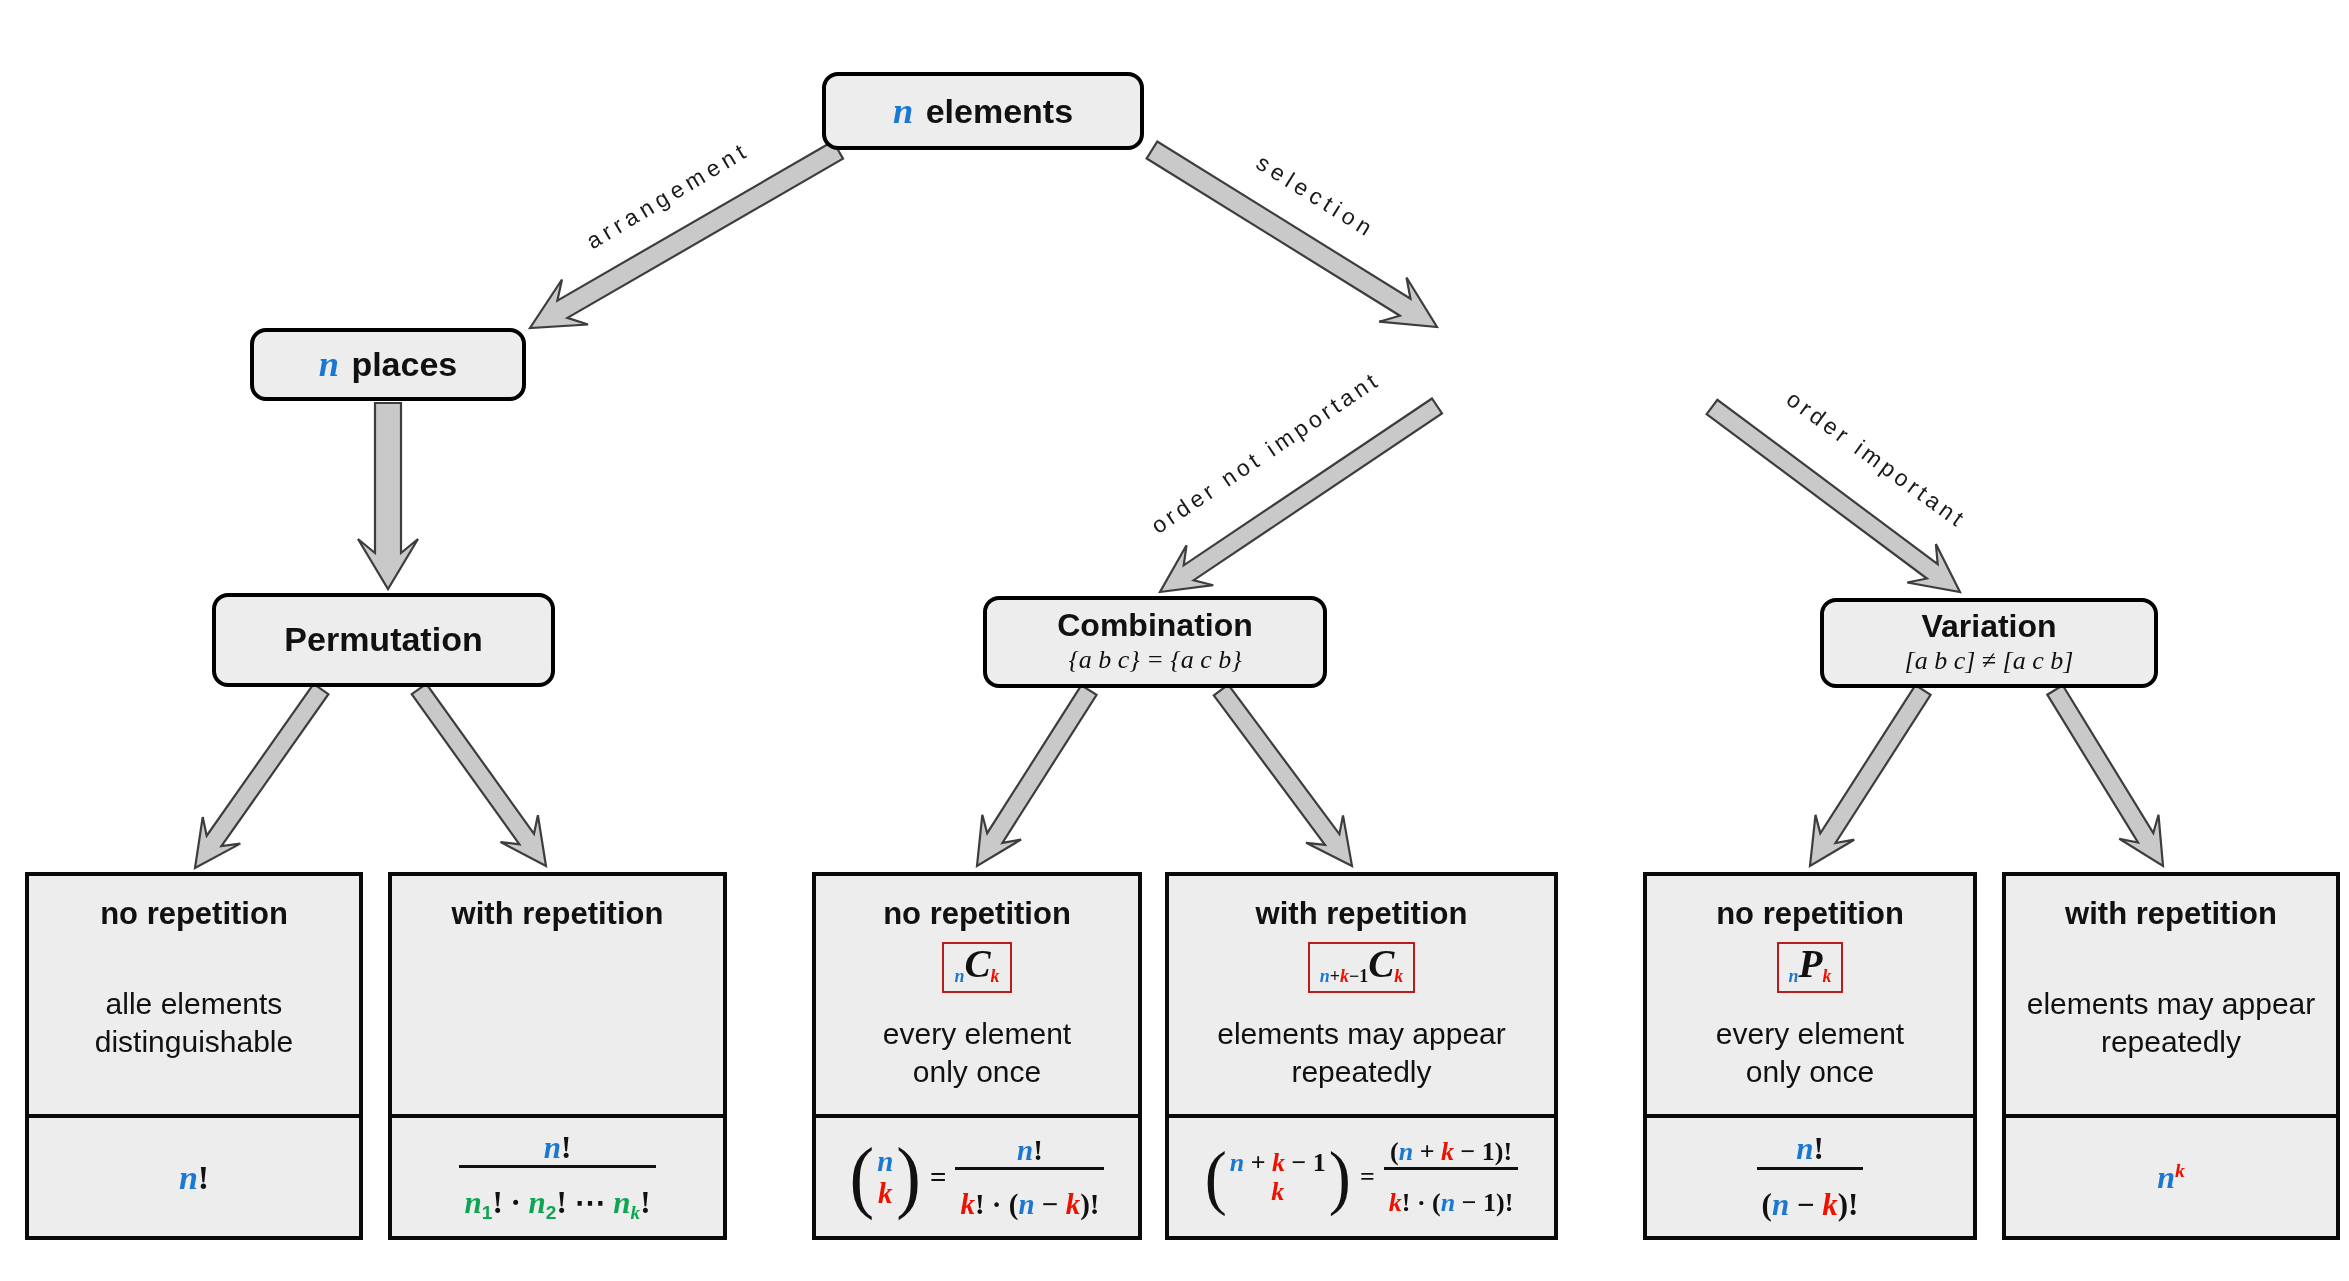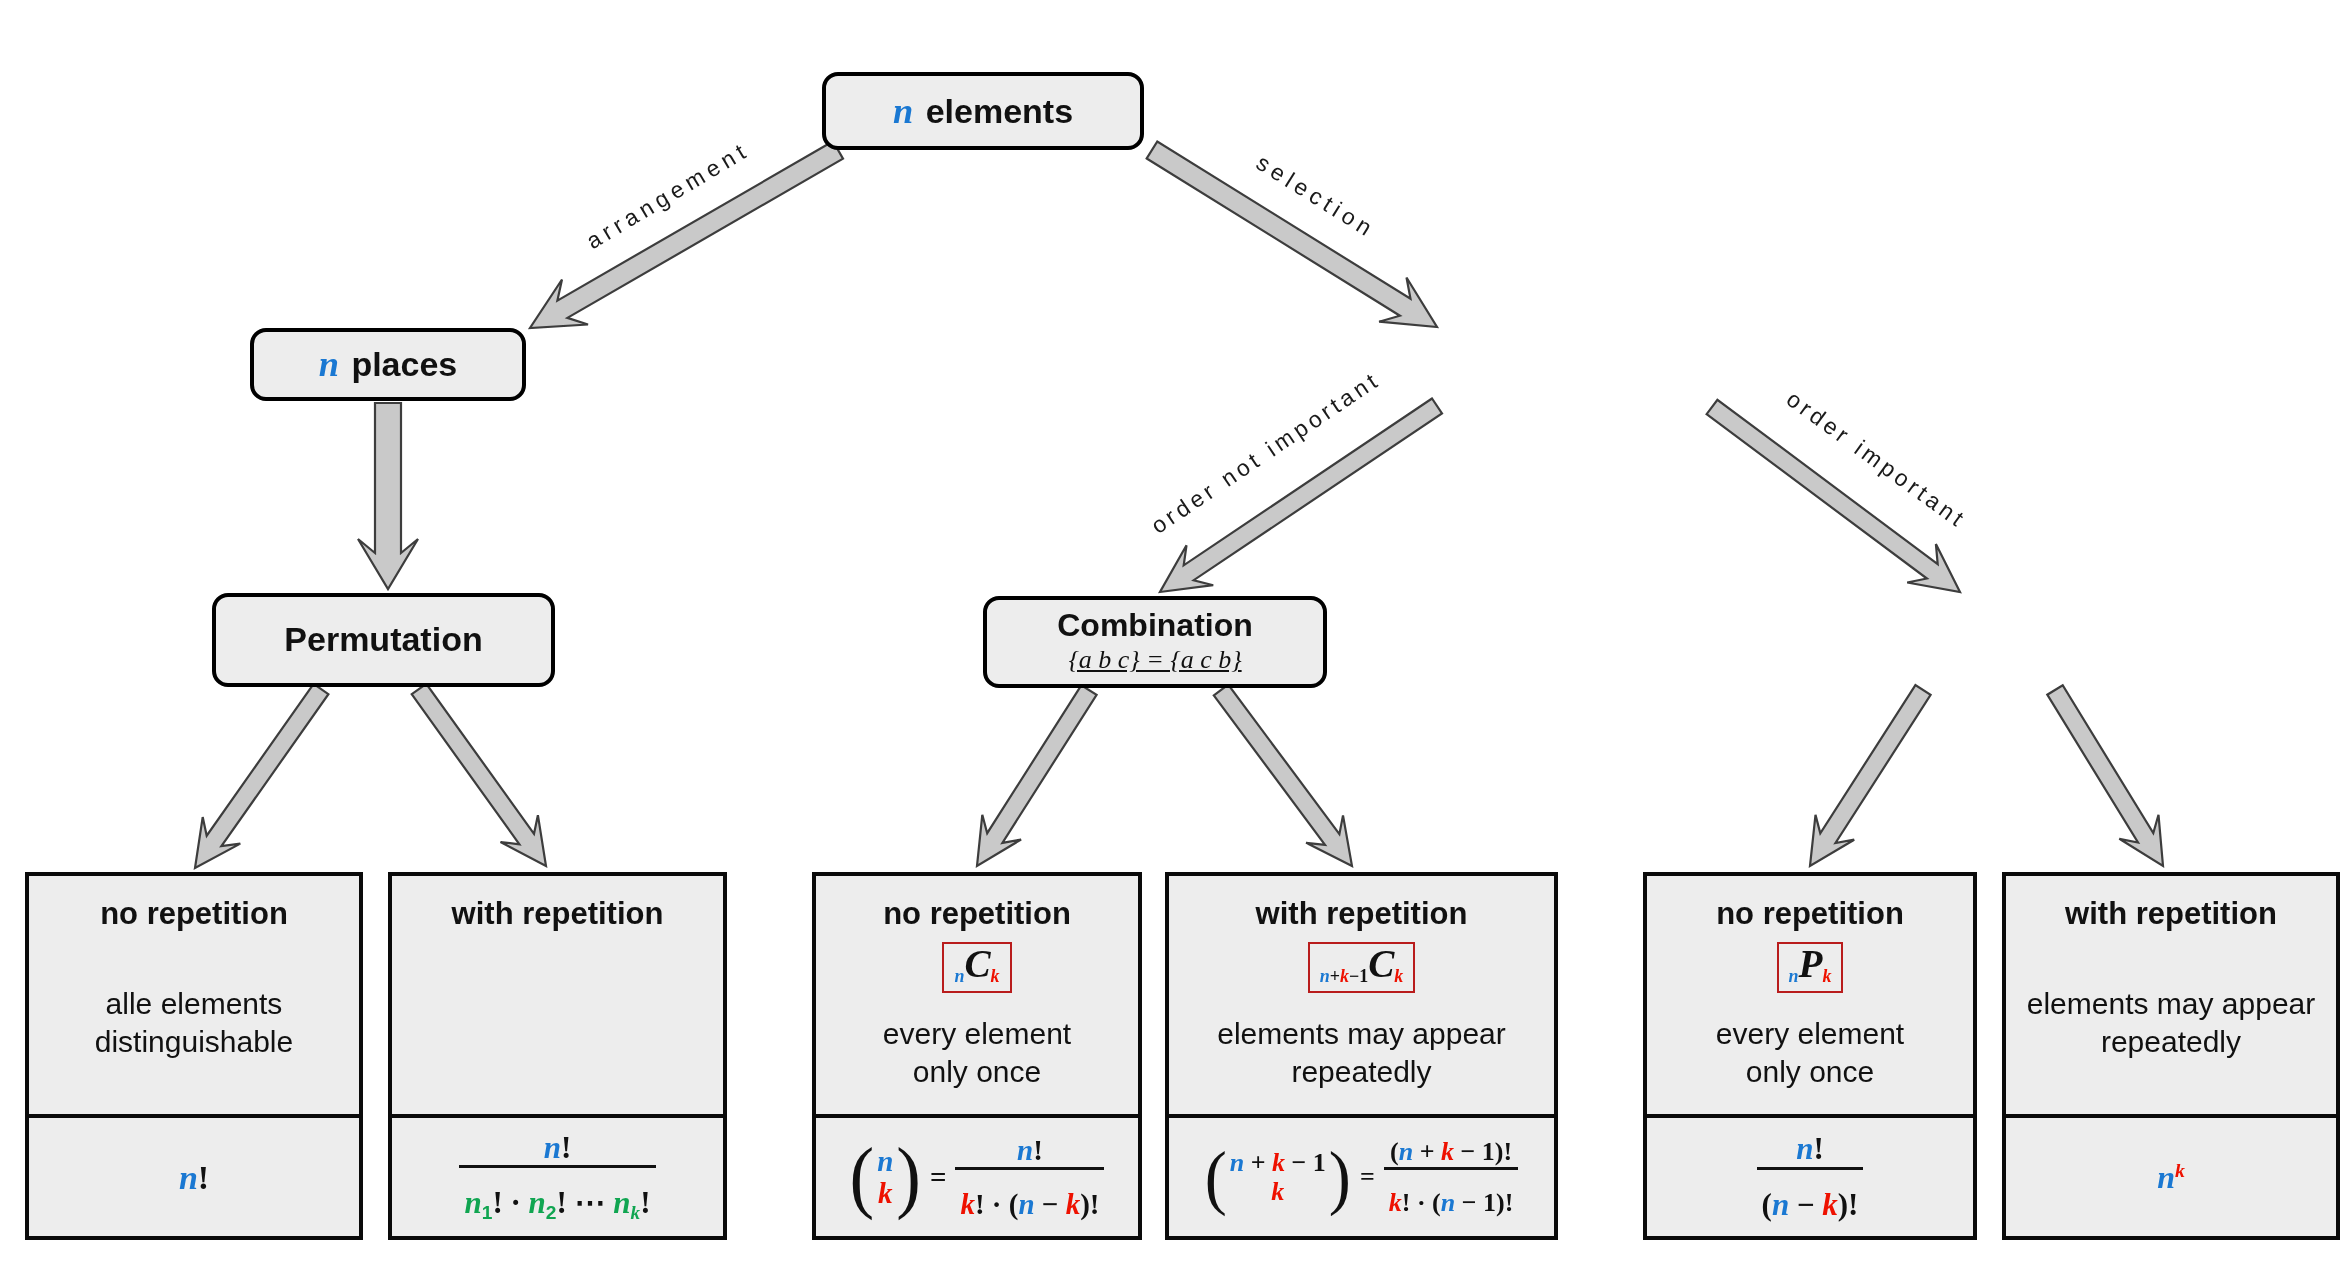--- a/index.html
+++ b/index.html
@@ -90,6 +90,10 @@
     <div class="ntitle" style="font-size:32px"><span class="b">Combination</span></div>
     <div class="nsub"><span class="mset">{a b c} = {a c b}</span></div>
   </div>
+  <div class="node" style="left:1820px;top:598px;width:338px;height:90px">
+    <div class="ntitle" style="font-size:32px"><span class="b">Variation</span></div>
+    <div class="nsub"><span class="mset">[a b c] ≠ [a c b]</span></div>
+  </div>
 
   <div class="leaf" style="left:25px;width:338px">
     <div class="leaf-top">

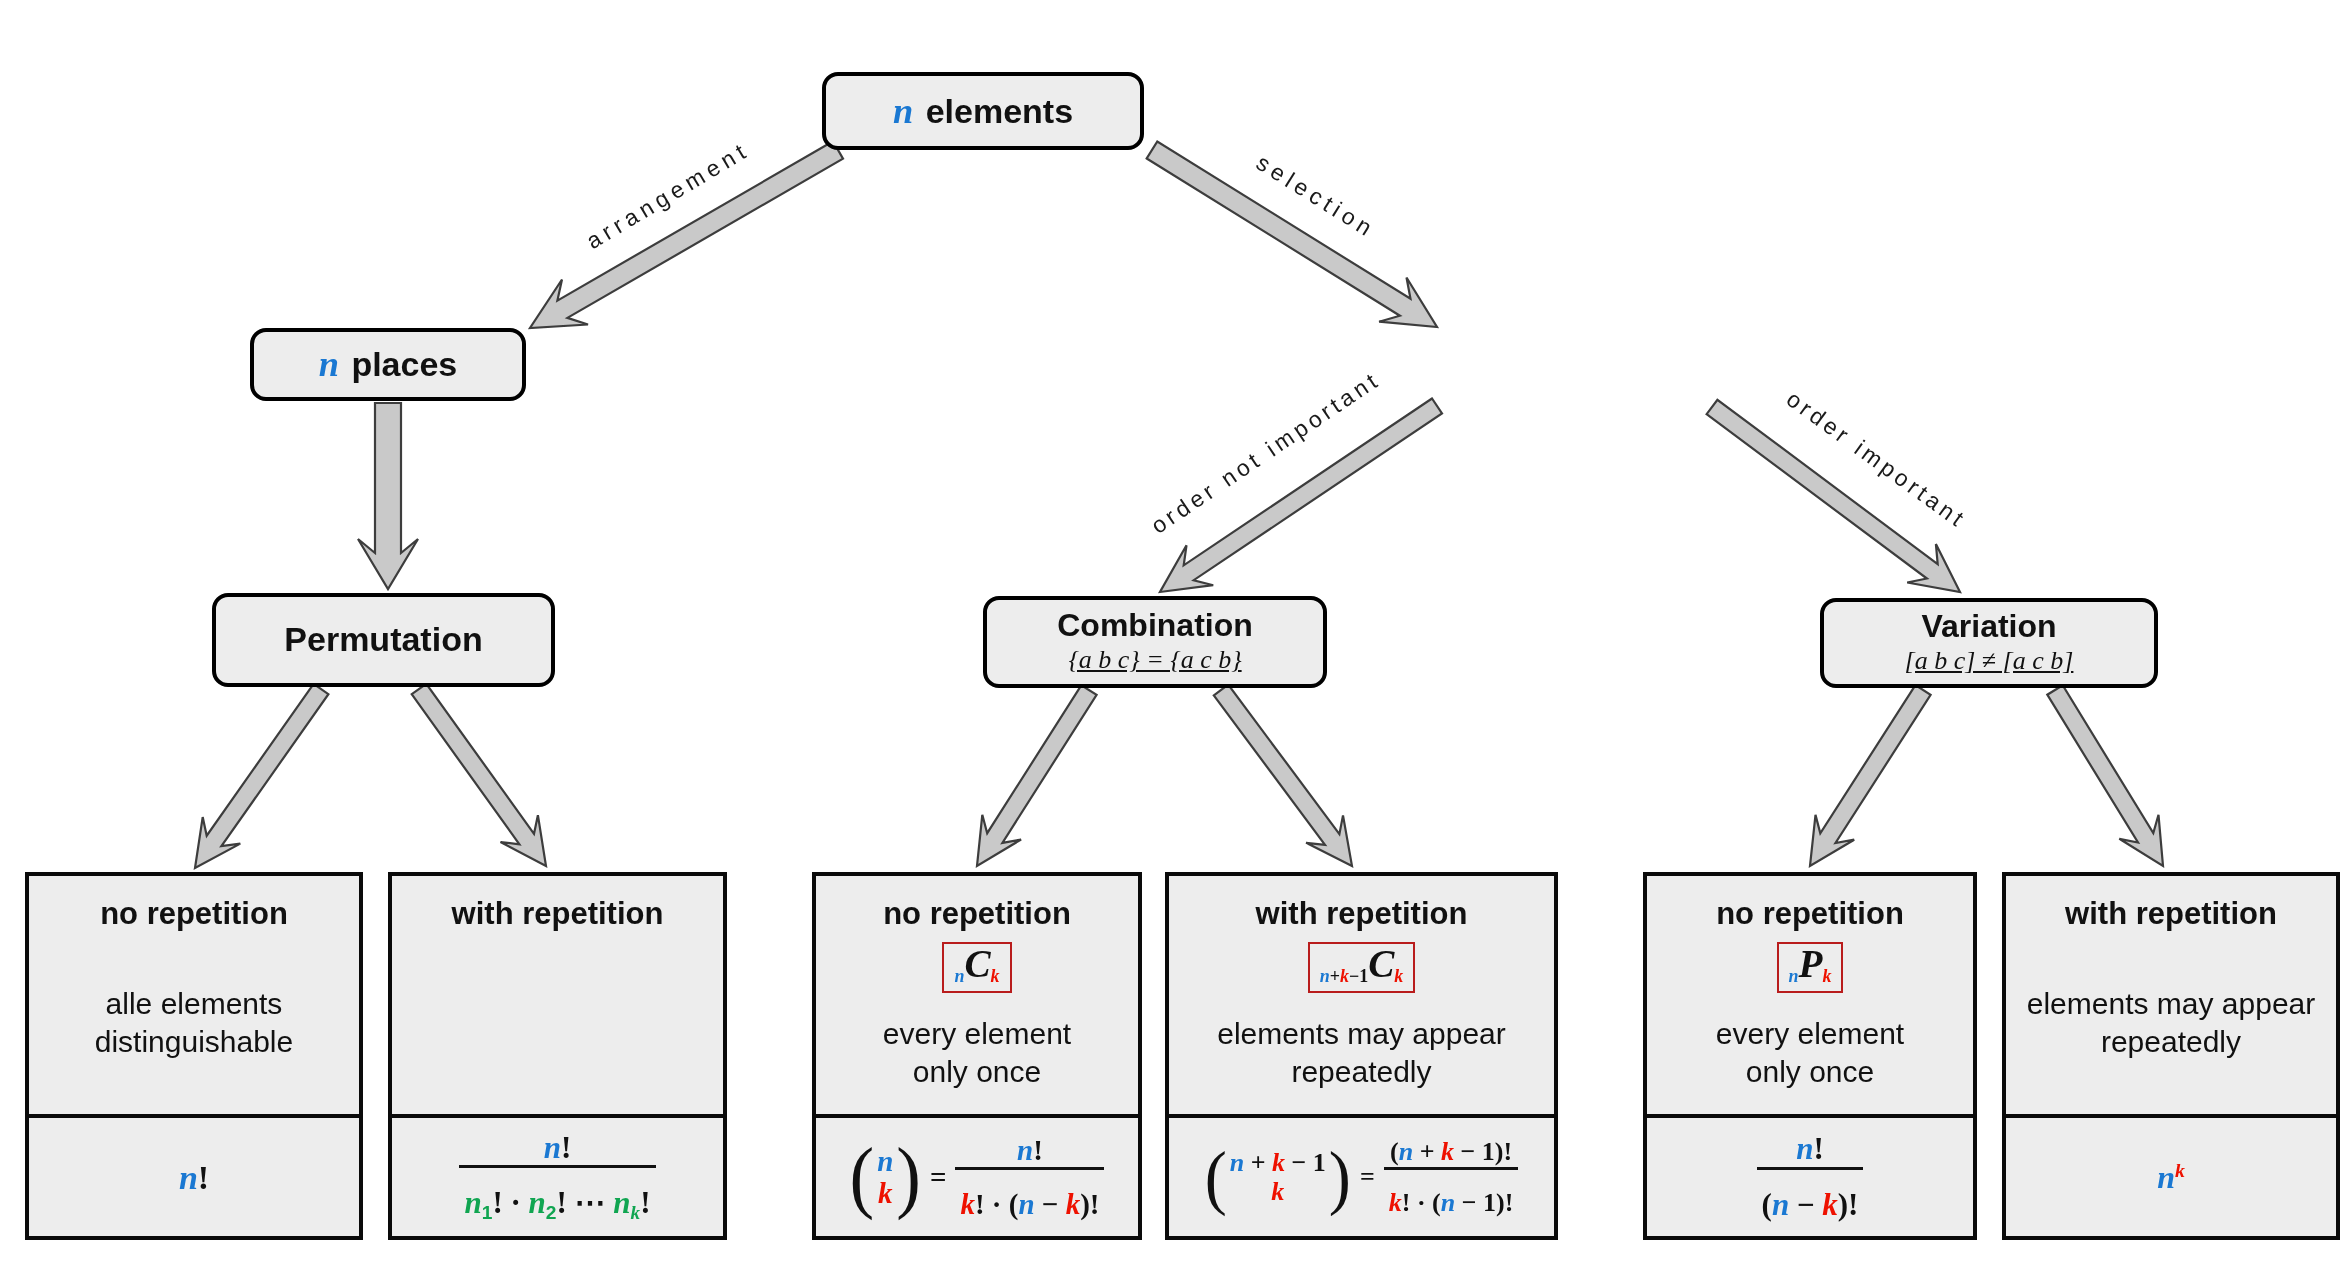--- a/index.html
+++ b/index.html
@@ -14,7 +14,7 @@
   .node{position:absolute;background:var(--node_fill,#ededed);border:4px solid #000;border-radius:16px;
         display:flex;flex-direction:column;align-items:center;justify-content:center;z-index:2;box-sizing:border-box;}
   .ntitle{font-size:34px;font-weight:bold;line-height:1.05;white-space:nowrap;}
-  .nsub{font-size:26px;font-family:"Liberation Serif",serif;font-style:italic;margin-top:3px;white-space:nowrap;text-decoration:underline;}
+  .nsub{font-size:26px;font-family:"Liberation Serif",serif;font-style:italic;margin-top:3px;white-space:nowrap;}
 
   
   .leaf{position:absolute;top:872px;height:368px;background:var(--node_fill,#ededed);border:4px solid #0a0a0a;

